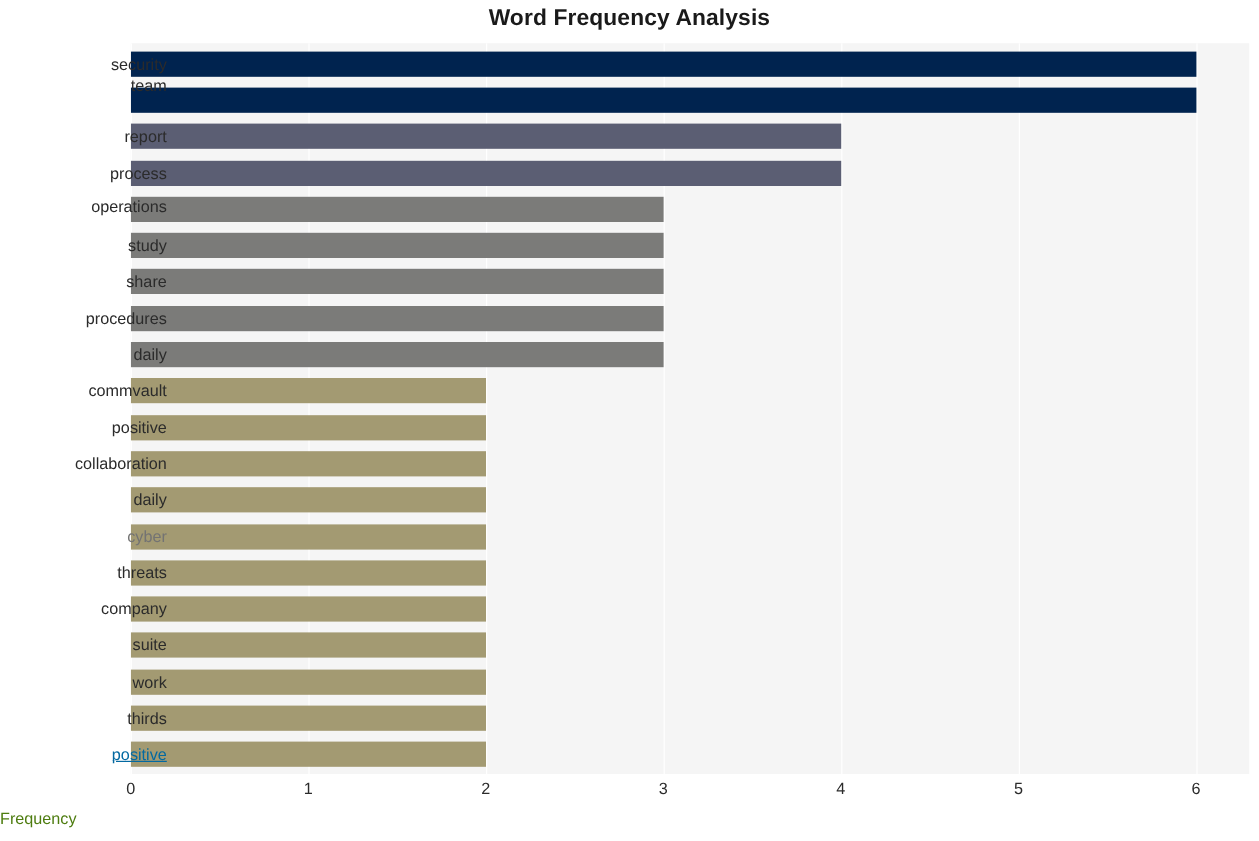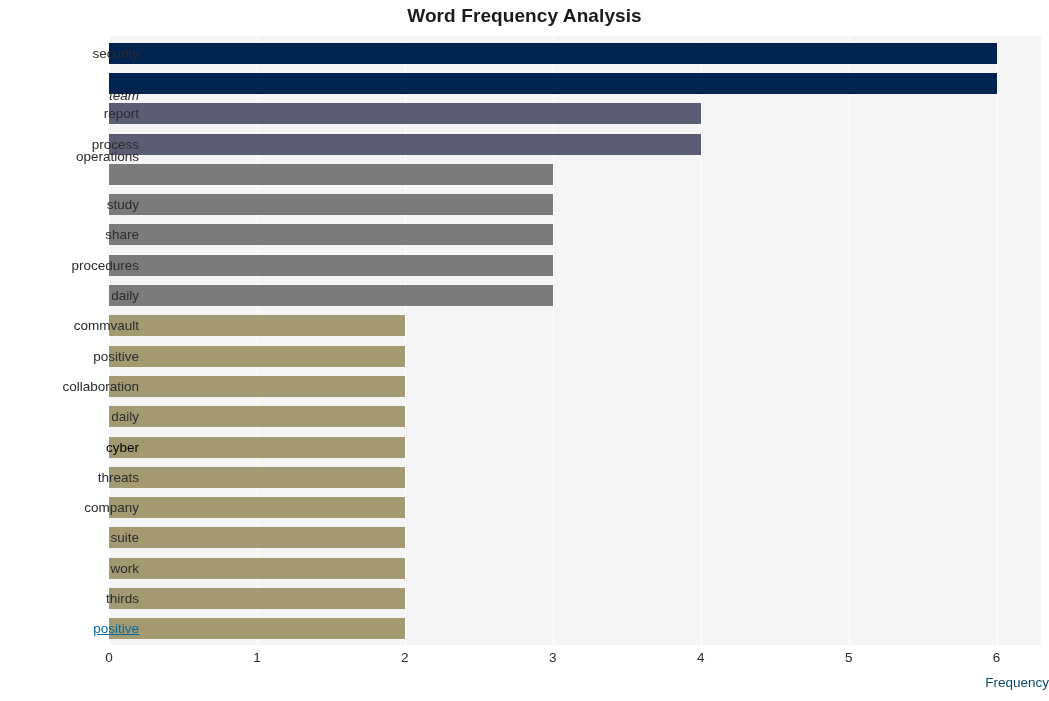--- a/index.html
+++ b/index.html
@@ -153,7 +153,7 @@
 
   <div id="ylabels">
       <div class="ytick" style="top: 6.64925px; color: rgb(43, 43, 43);">security</div>
-      <div class="ytick" style="top: 49px; color: rgb(43, 43, 43); font-style: italic;">team</div>
+      <div class="ytick" style="top: 25px; color: rgb(43, 43, 43);">team</div>
       <div class="ytick" style="top: 67.2463px; color: rgb(43, 43, 43);">report</div>
       <div class="ytick" style="top: 97.5448px; color: rgb(43, 43, 43);">process</div>
       <div class="ytick" style="top: 110px; color: rgb(43, 43, 43); text-align: right;">operations</div>

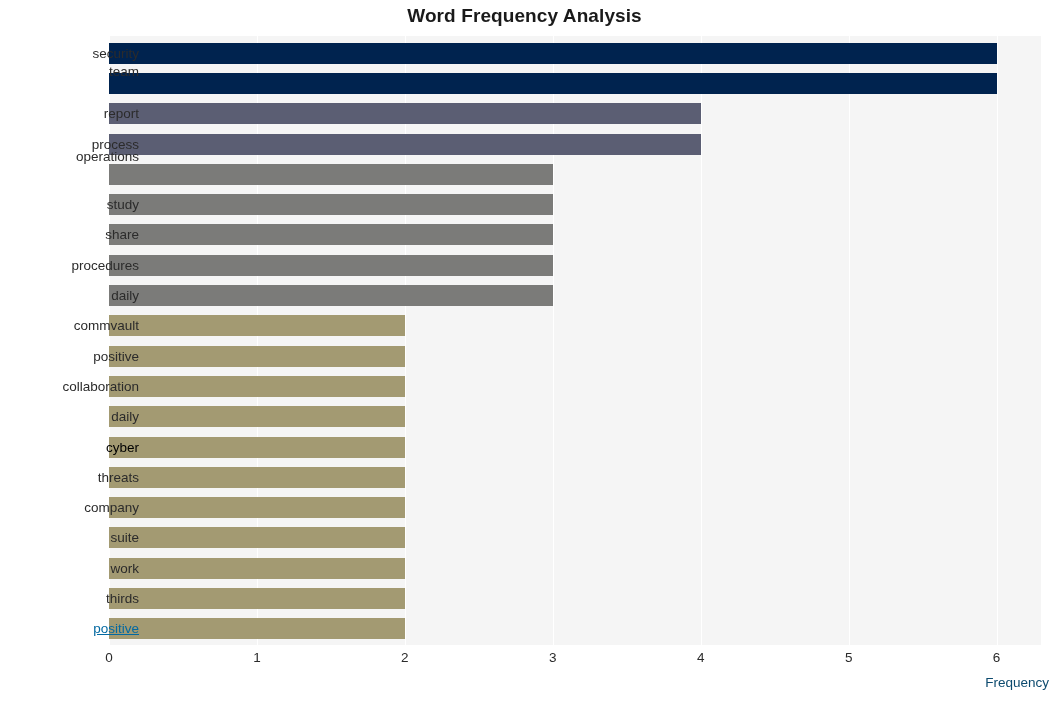--- a/index.html
+++ b/index.html
@@ -156,7 +156,7 @@
       <div class="ytick" style="top: 25px; color: rgb(43, 43, 43);">team</div>
       <div class="ytick" style="top: 67.2463px; color: rgb(43, 43, 43);">report</div>
       <div class="ytick" style="top: 97.5448px; color: rgb(43, 43, 43);">process</div>
-      <div class="ytick" style="top: 110px; color: rgb(43, 43, 43); text-align: right;">operations</div>
+      <div class="ytick" style="top: 126px; color: rgb(43, 43, 43); text-align: right;">operations</div>
       <div class="ytick" style="top: 158.142px; color: rgb(43, 43, 43);">study</div>
       <div class="ytick" style="top: 188.44px; color: rgb(43, 43, 43);">share</div>
       <div class="ytick" style="top: 218.739px; color: rgb(43, 43, 43);">procedures</div>

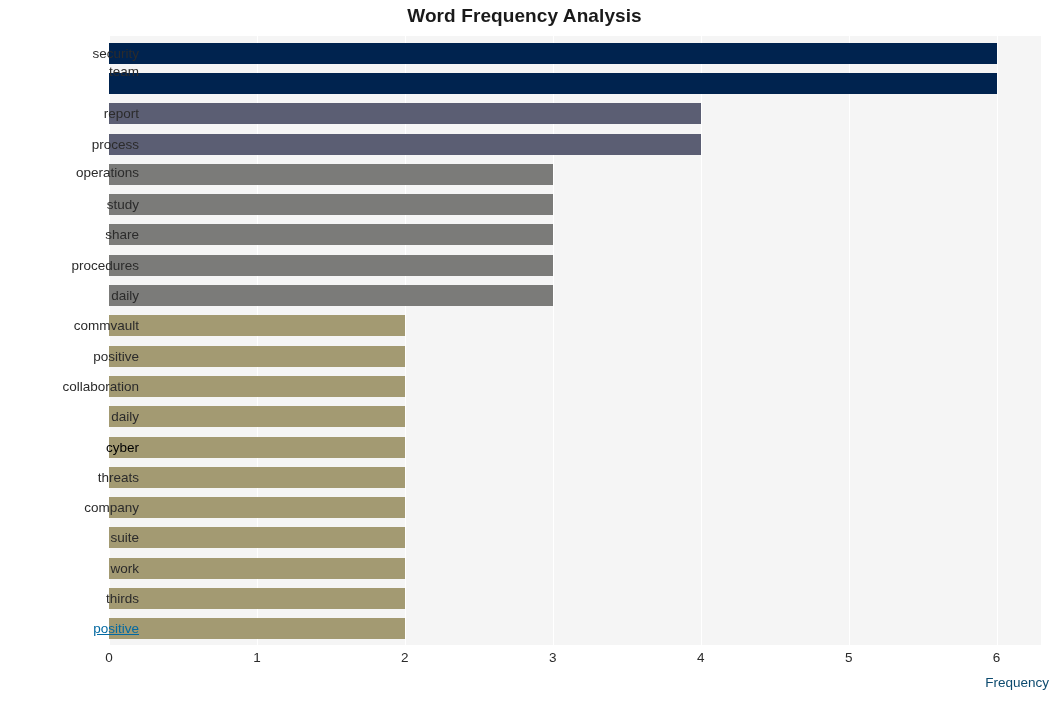--- a/index.html
+++ b/index.html
@@ -165,7 +165,7 @@
       <div class="ytick" style="top: 309.634px; color: rgb(43, 43, 43);">positive</div>
       <div class="ytick" style="top: 339.933px; color: rgb(43, 43, 43);">collaboration</div>
       <div class="ytick" style="top: 370.231px; color: rgb(43, 43, 43);">daily</div>
-      <div class="ytick" style="top: 400.53px; color: #000000;">cyber</div>
+      <div class="ytick" style="top: 400.53px; color: #737373;">cyber</div>
       <div class="ytick" style="top: 430.828px; color: rgb(43, 43, 43);">threats</div>
       <div class="ytick" style="top: 461.127px; color: rgb(43, 43, 43);">company</div>
       <div class="ytick" style="top: 491.425px; color: rgb(43, 43, 43);">suite</div>

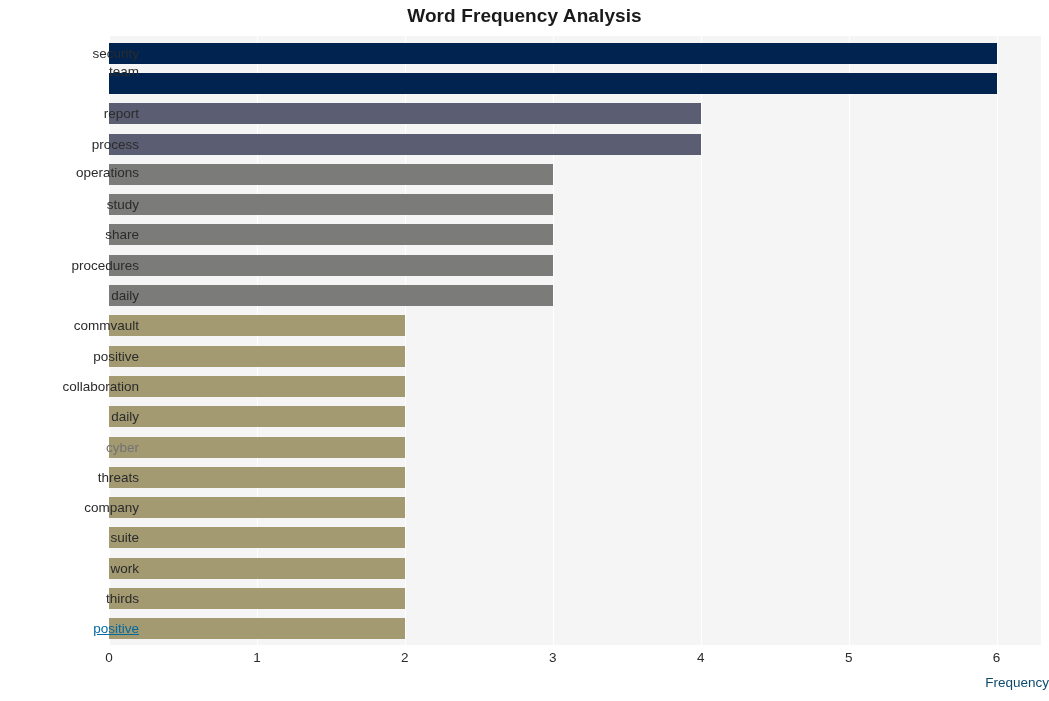--- a/index.html
+++ b/index.html
@@ -105,9 +105,9 @@
     left: 0;
     top: 675px;
     width: 1049px;
-    text-align: right;
+    text-align: left;
     font-size: 13.5px;
-    color: #0c4a6e;
+    color: #4d7c0f;
   }
 </style>
 </head>

